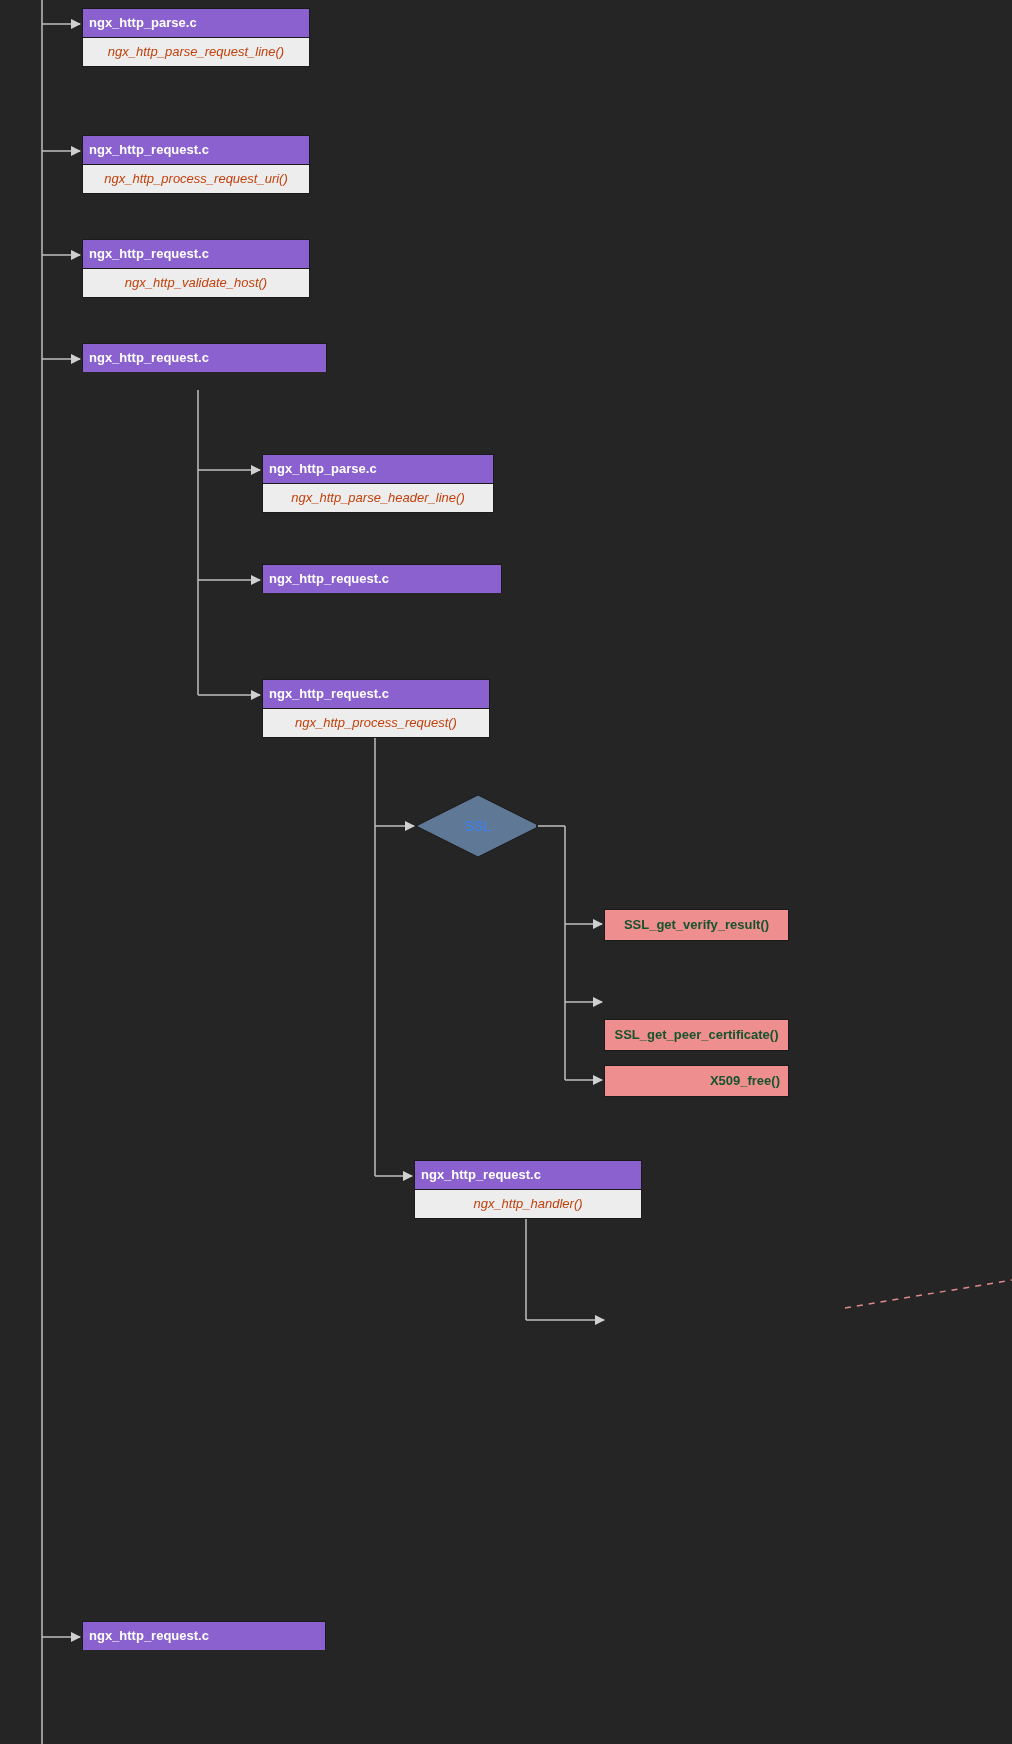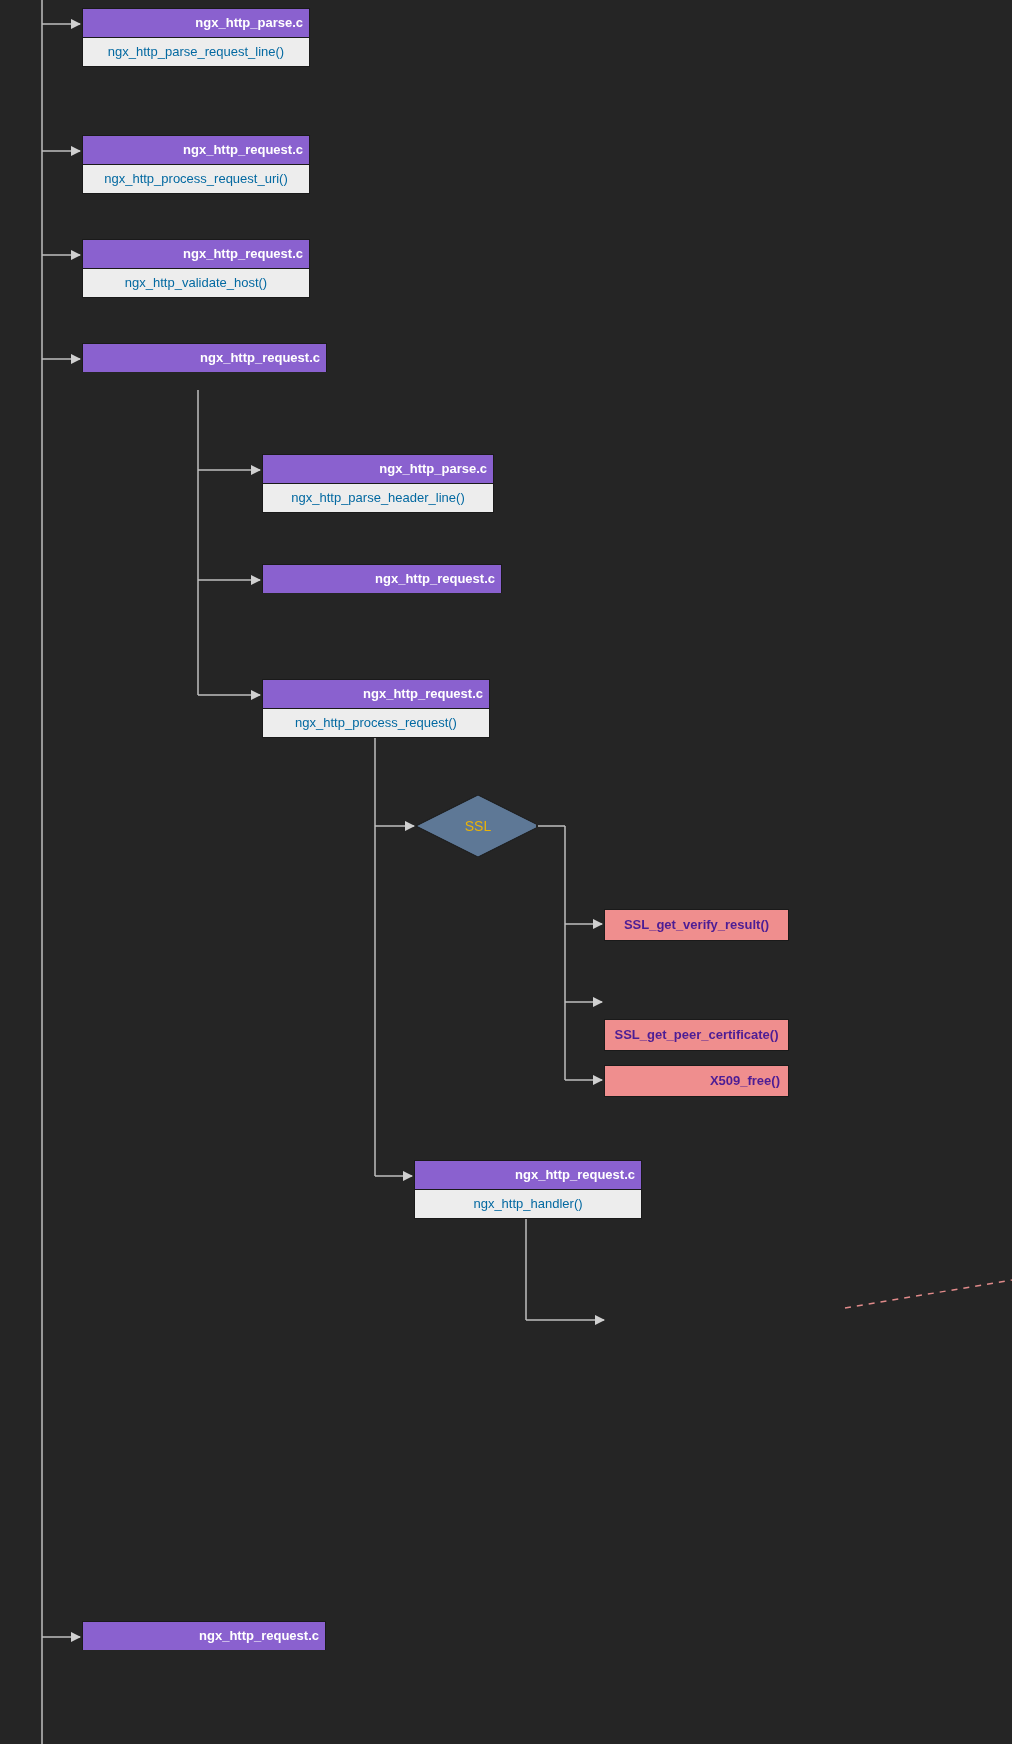--- a/index.html
+++ b/index.html
@@ -25,7 +25,7 @@
     color: #fff;
     font-size: 13px;
     font-weight: bold;
-    text-align: right;
+    text-align: left;
     line-height: 18px;
     padding: 5px 6px;
     border: 1px solid #1a1a1a;

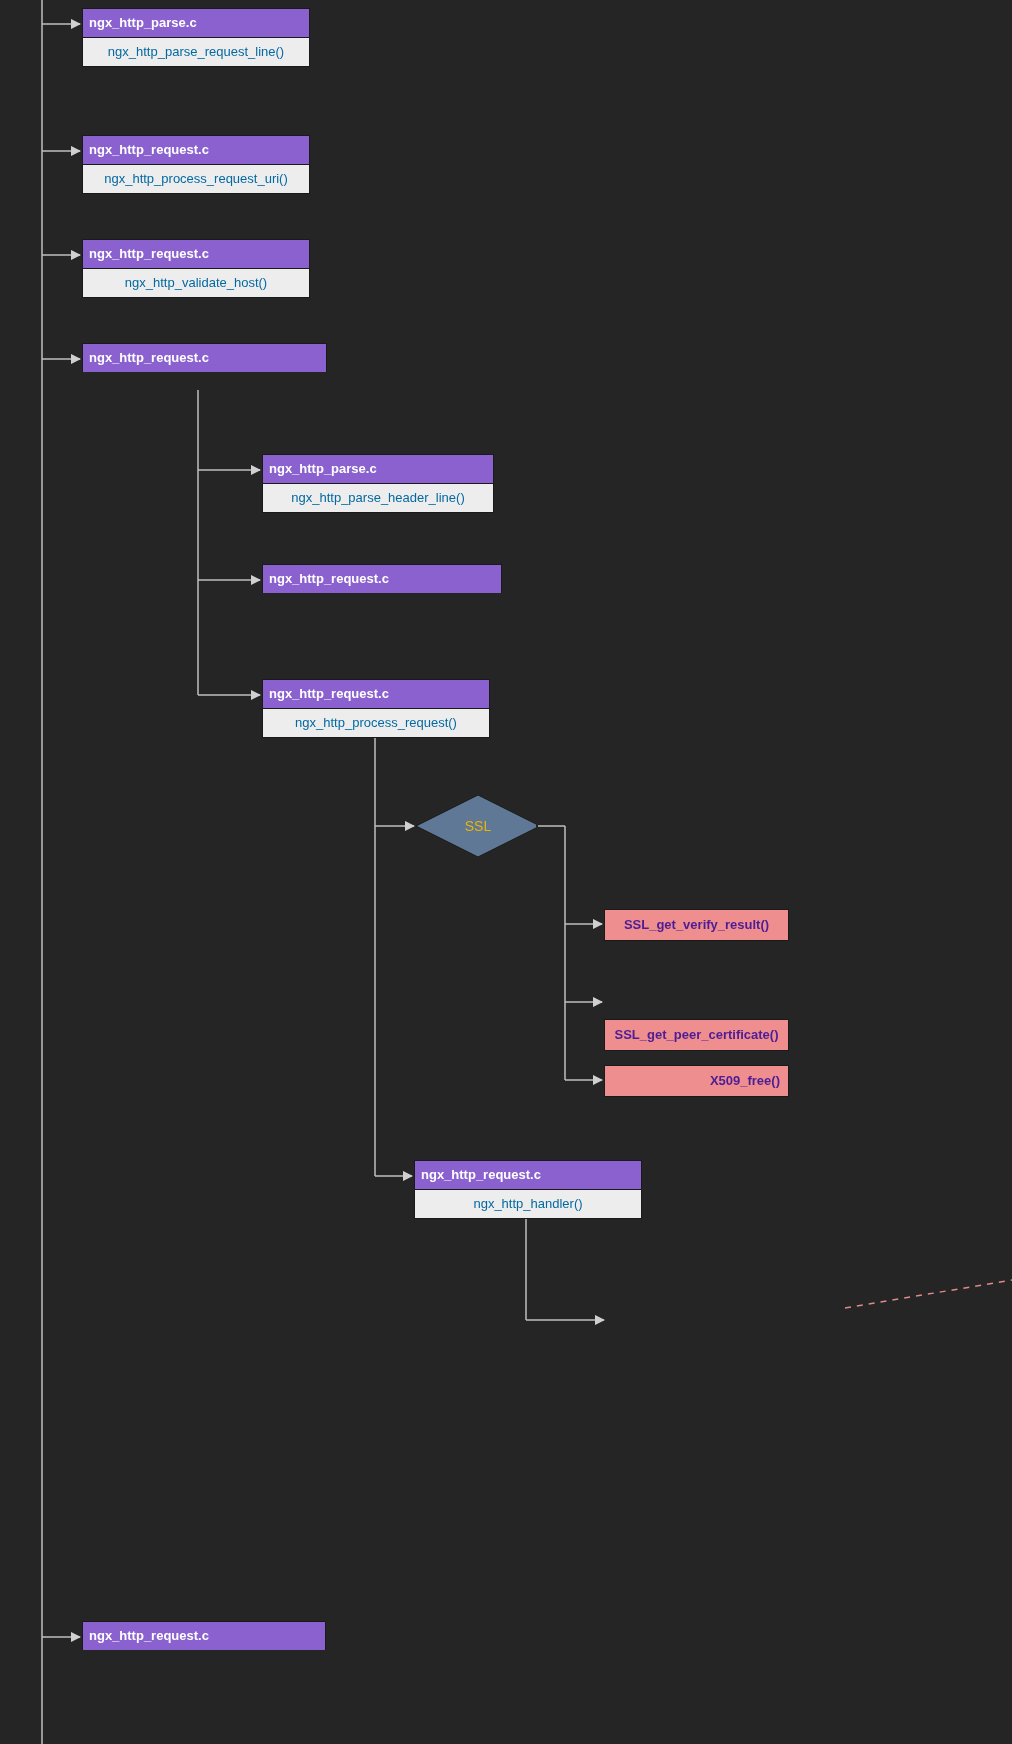--- a/index.html
+++ b/index.html
@@ -34,13 +34,14 @@
   }
   .node .body {
     background: #EDEDED;
-    color: #0369a1;
+    color: #c2410c;
     font-size: 13px;
     text-align: center;
     line-height: 18px;
     padding: 5px 6px;
     border: 1px solid #1a1a1a;
     box-sizing: border-box;
+    font-style: italic;
   }
   .pinknode {
     position: absolute;

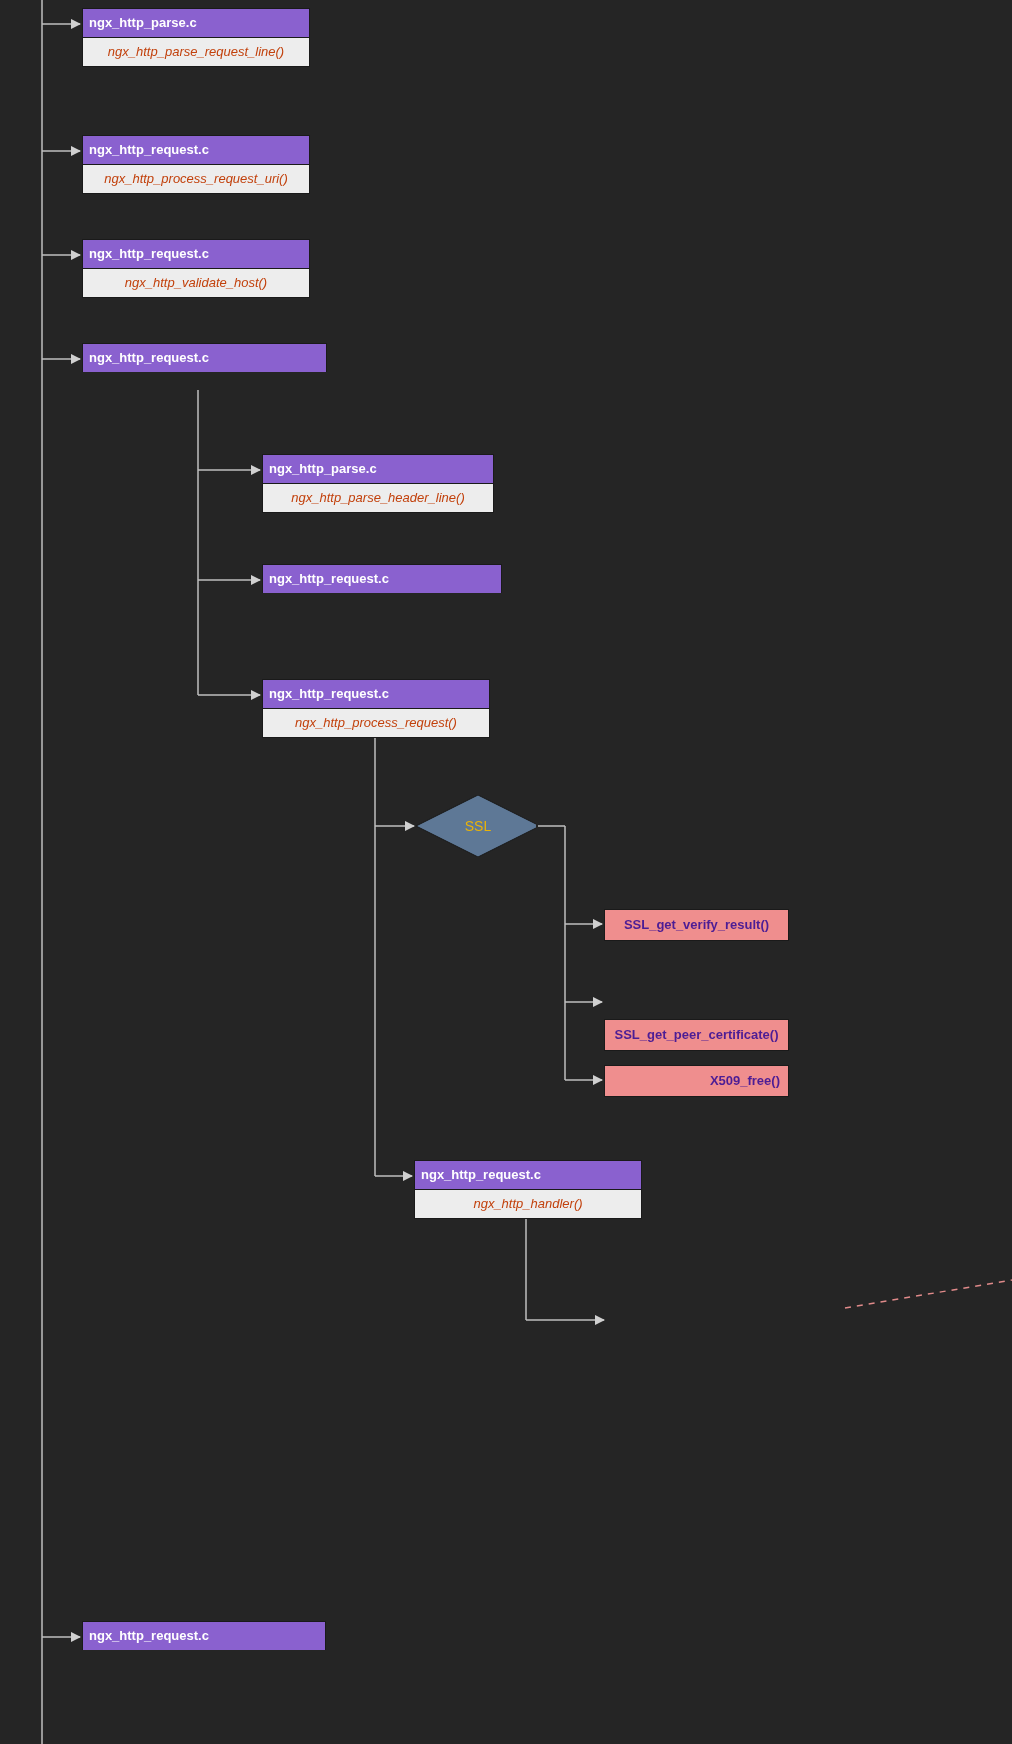--- a/index.html
+++ b/index.html
@@ -63,7 +63,7 @@
   .diamond-text {
     position: absolute;
     width: 120px;
-    color: #eab308;
+    color: #3b82f6;
     font-size: 14px;
     text-align: center;
   }

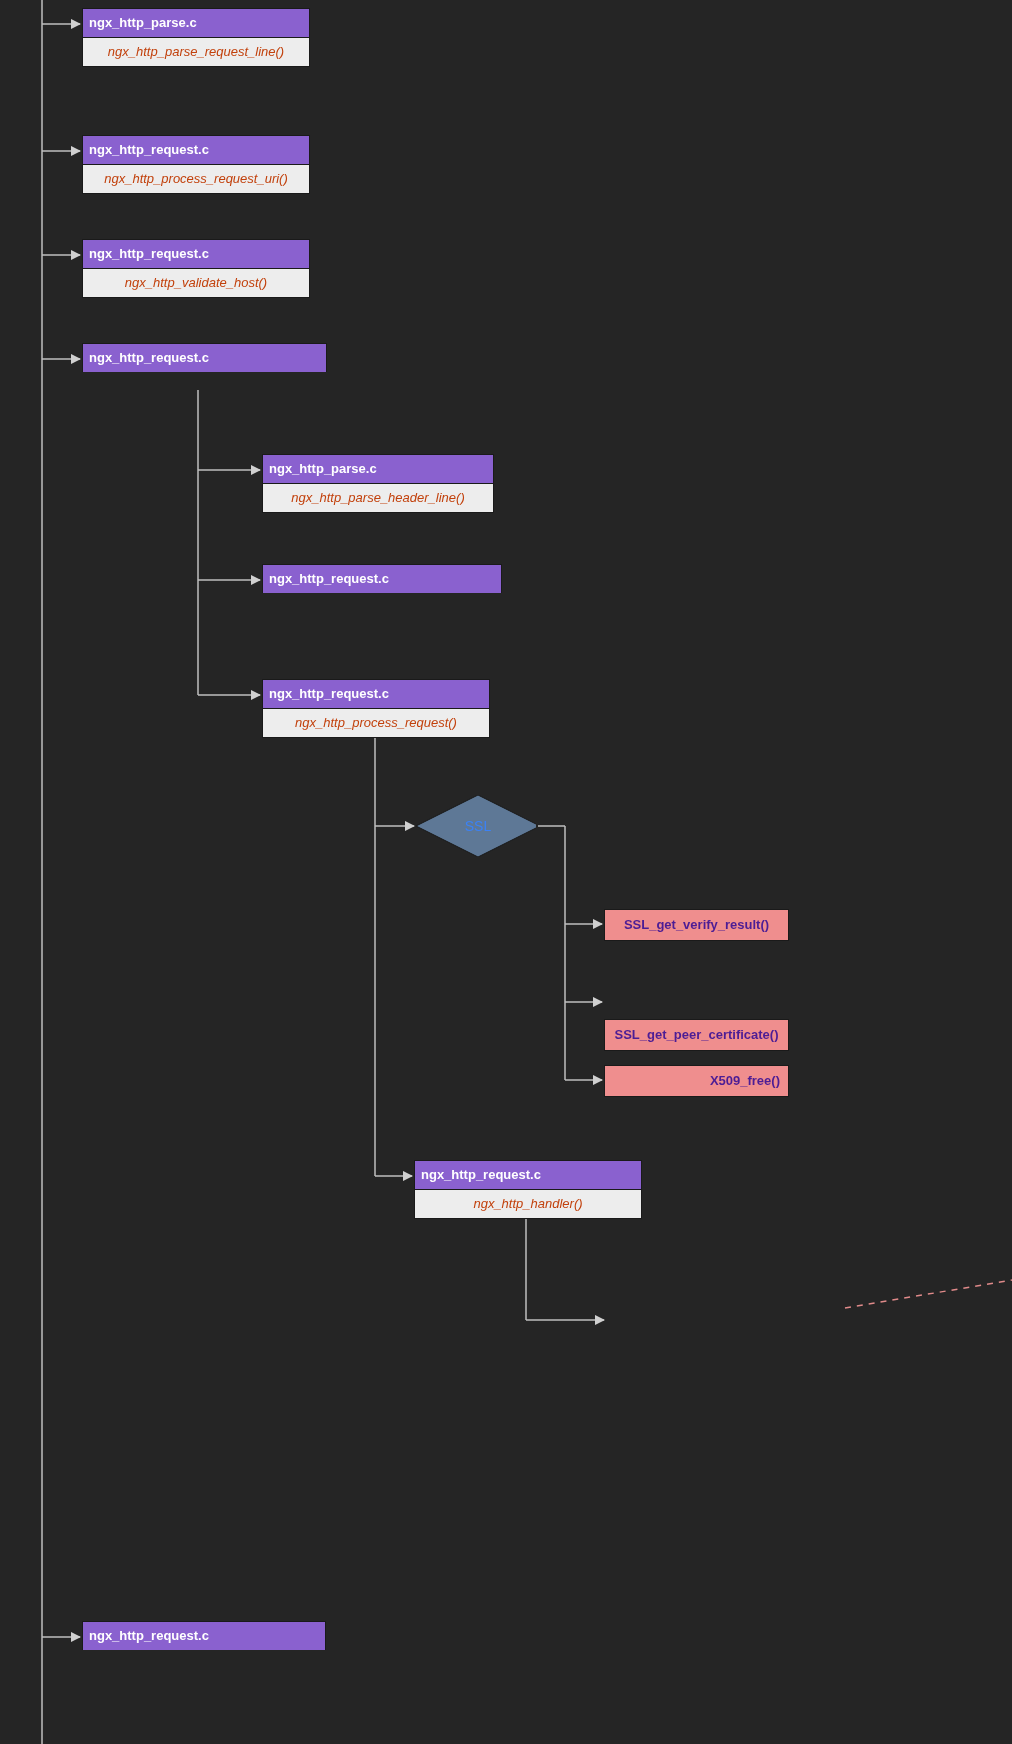--- a/index.html
+++ b/index.html
@@ -46,7 +46,7 @@
   .pinknode {
     position: absolute;
     background: #EF8E8E;
-    color: #4c1d95;
+    color: #14532d;
     font-size: 13px;
     font-weight: bold;
     text-align: center;

